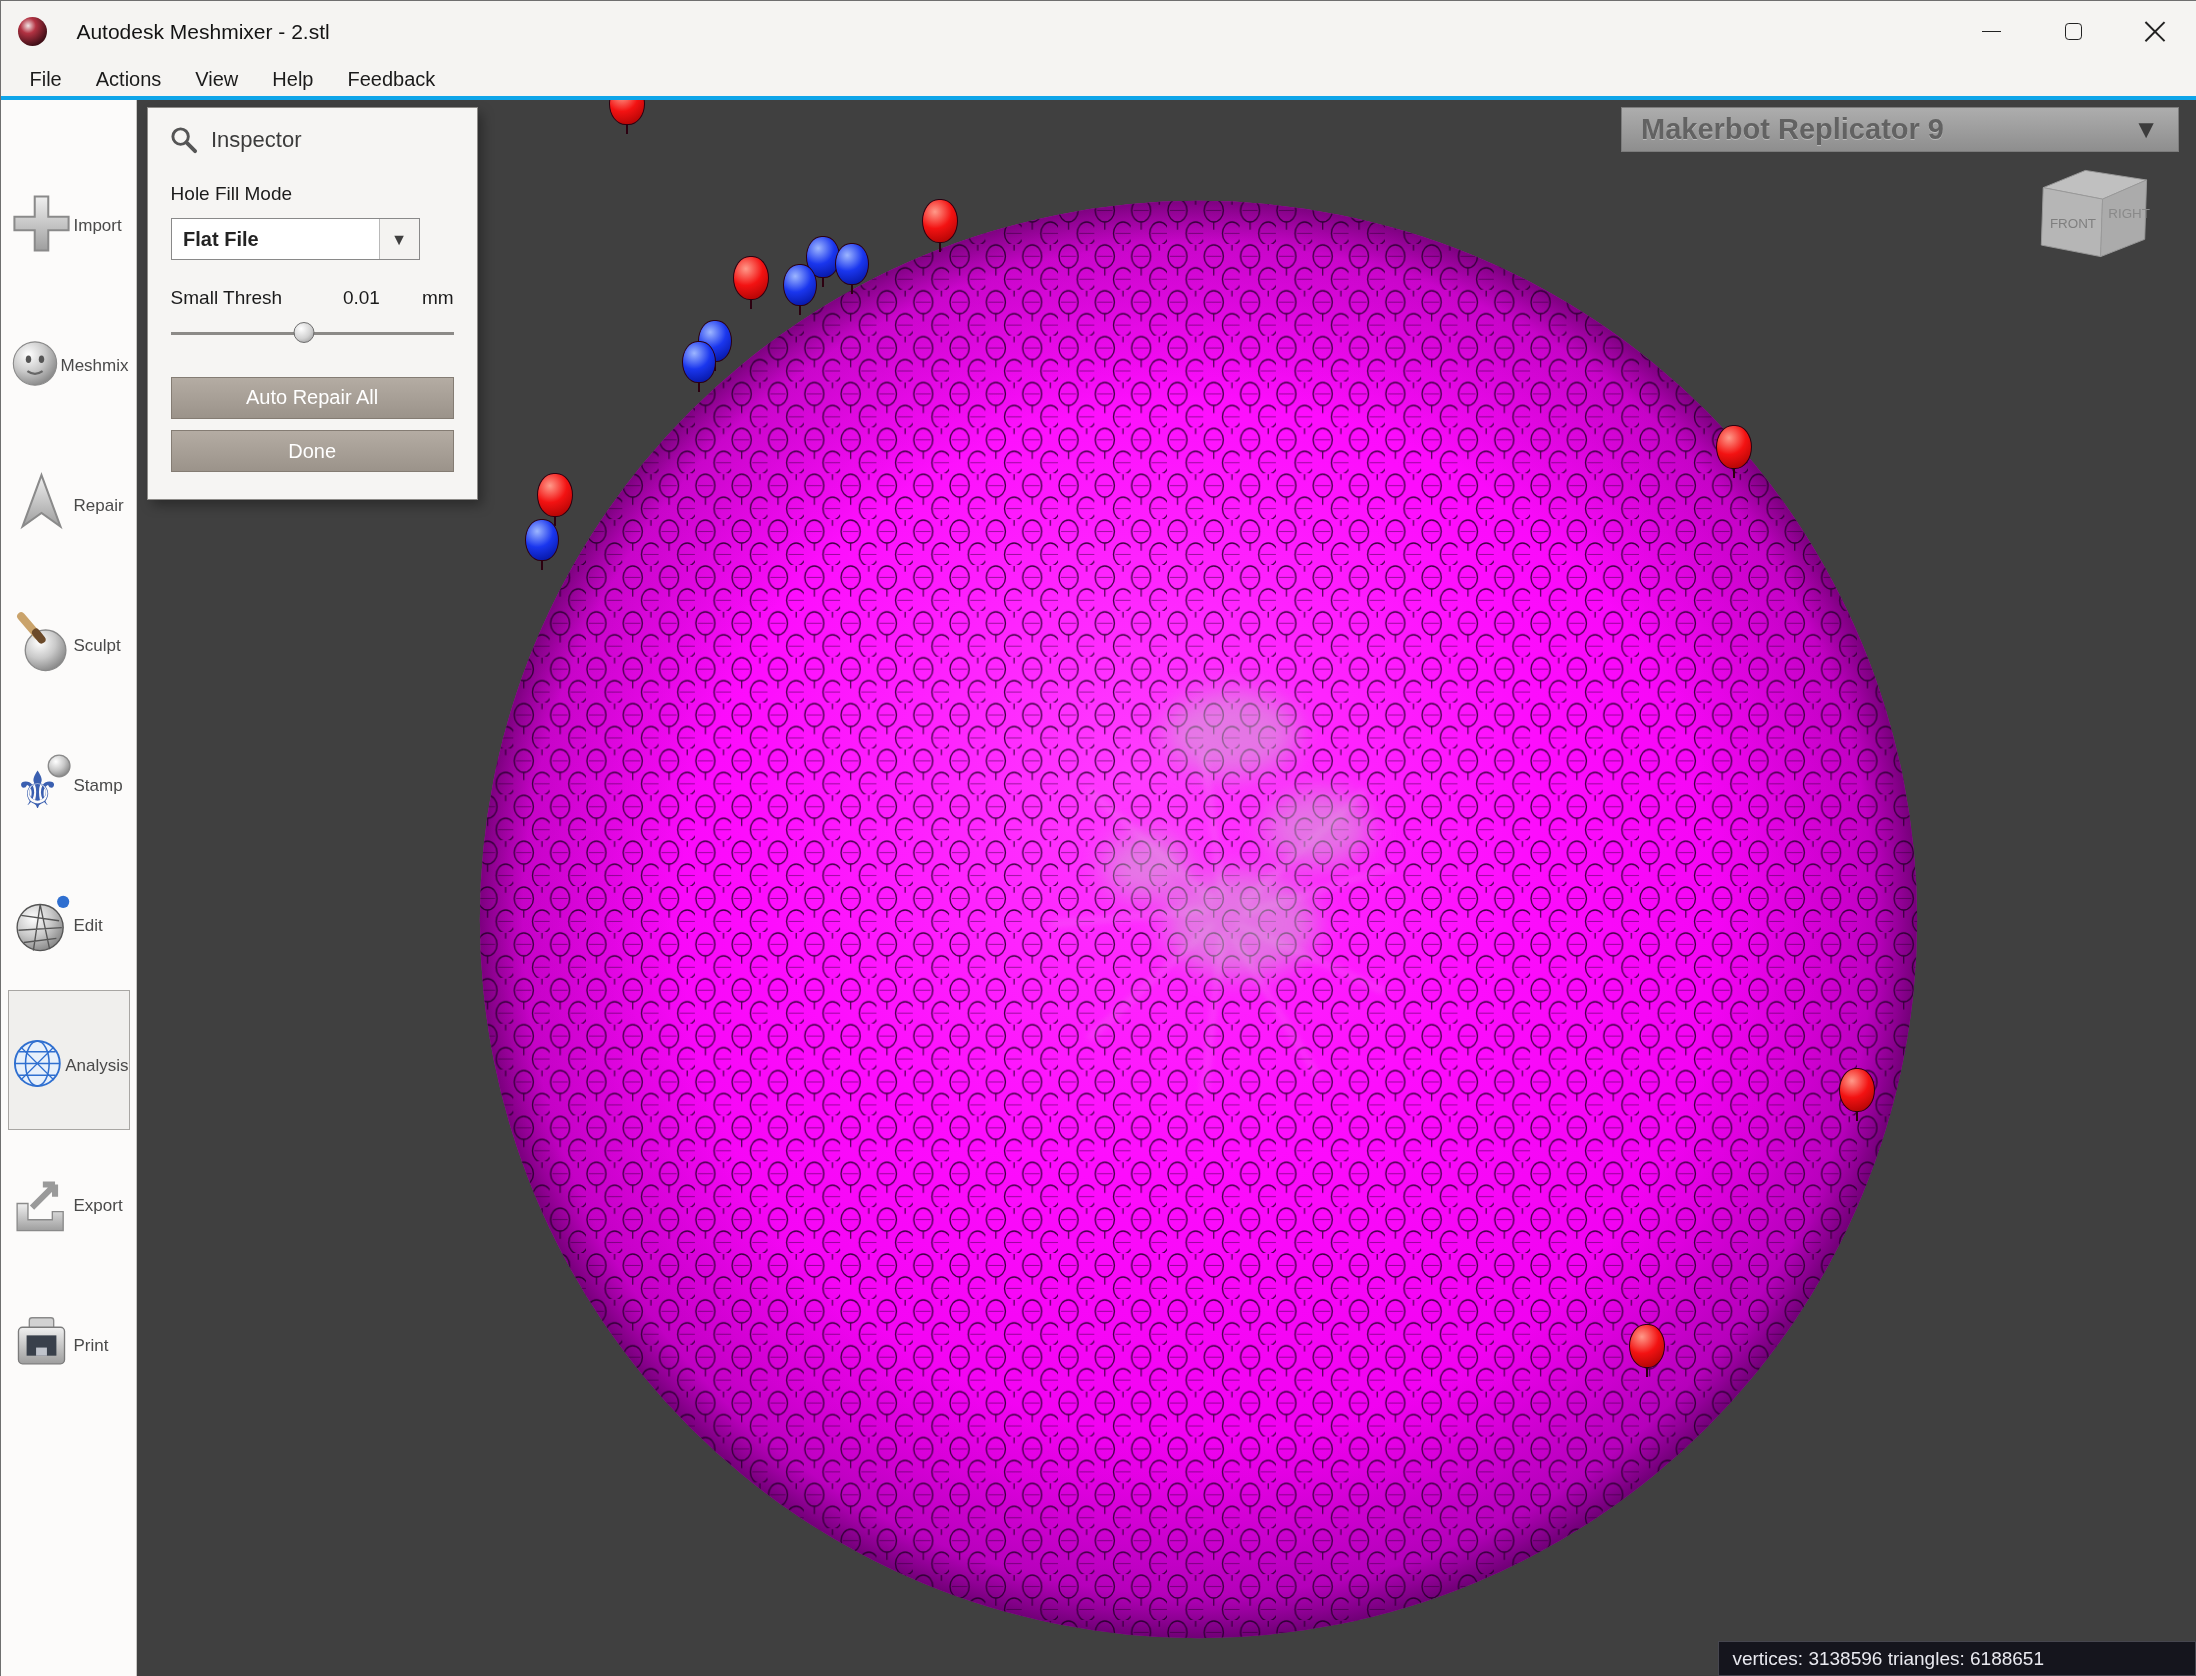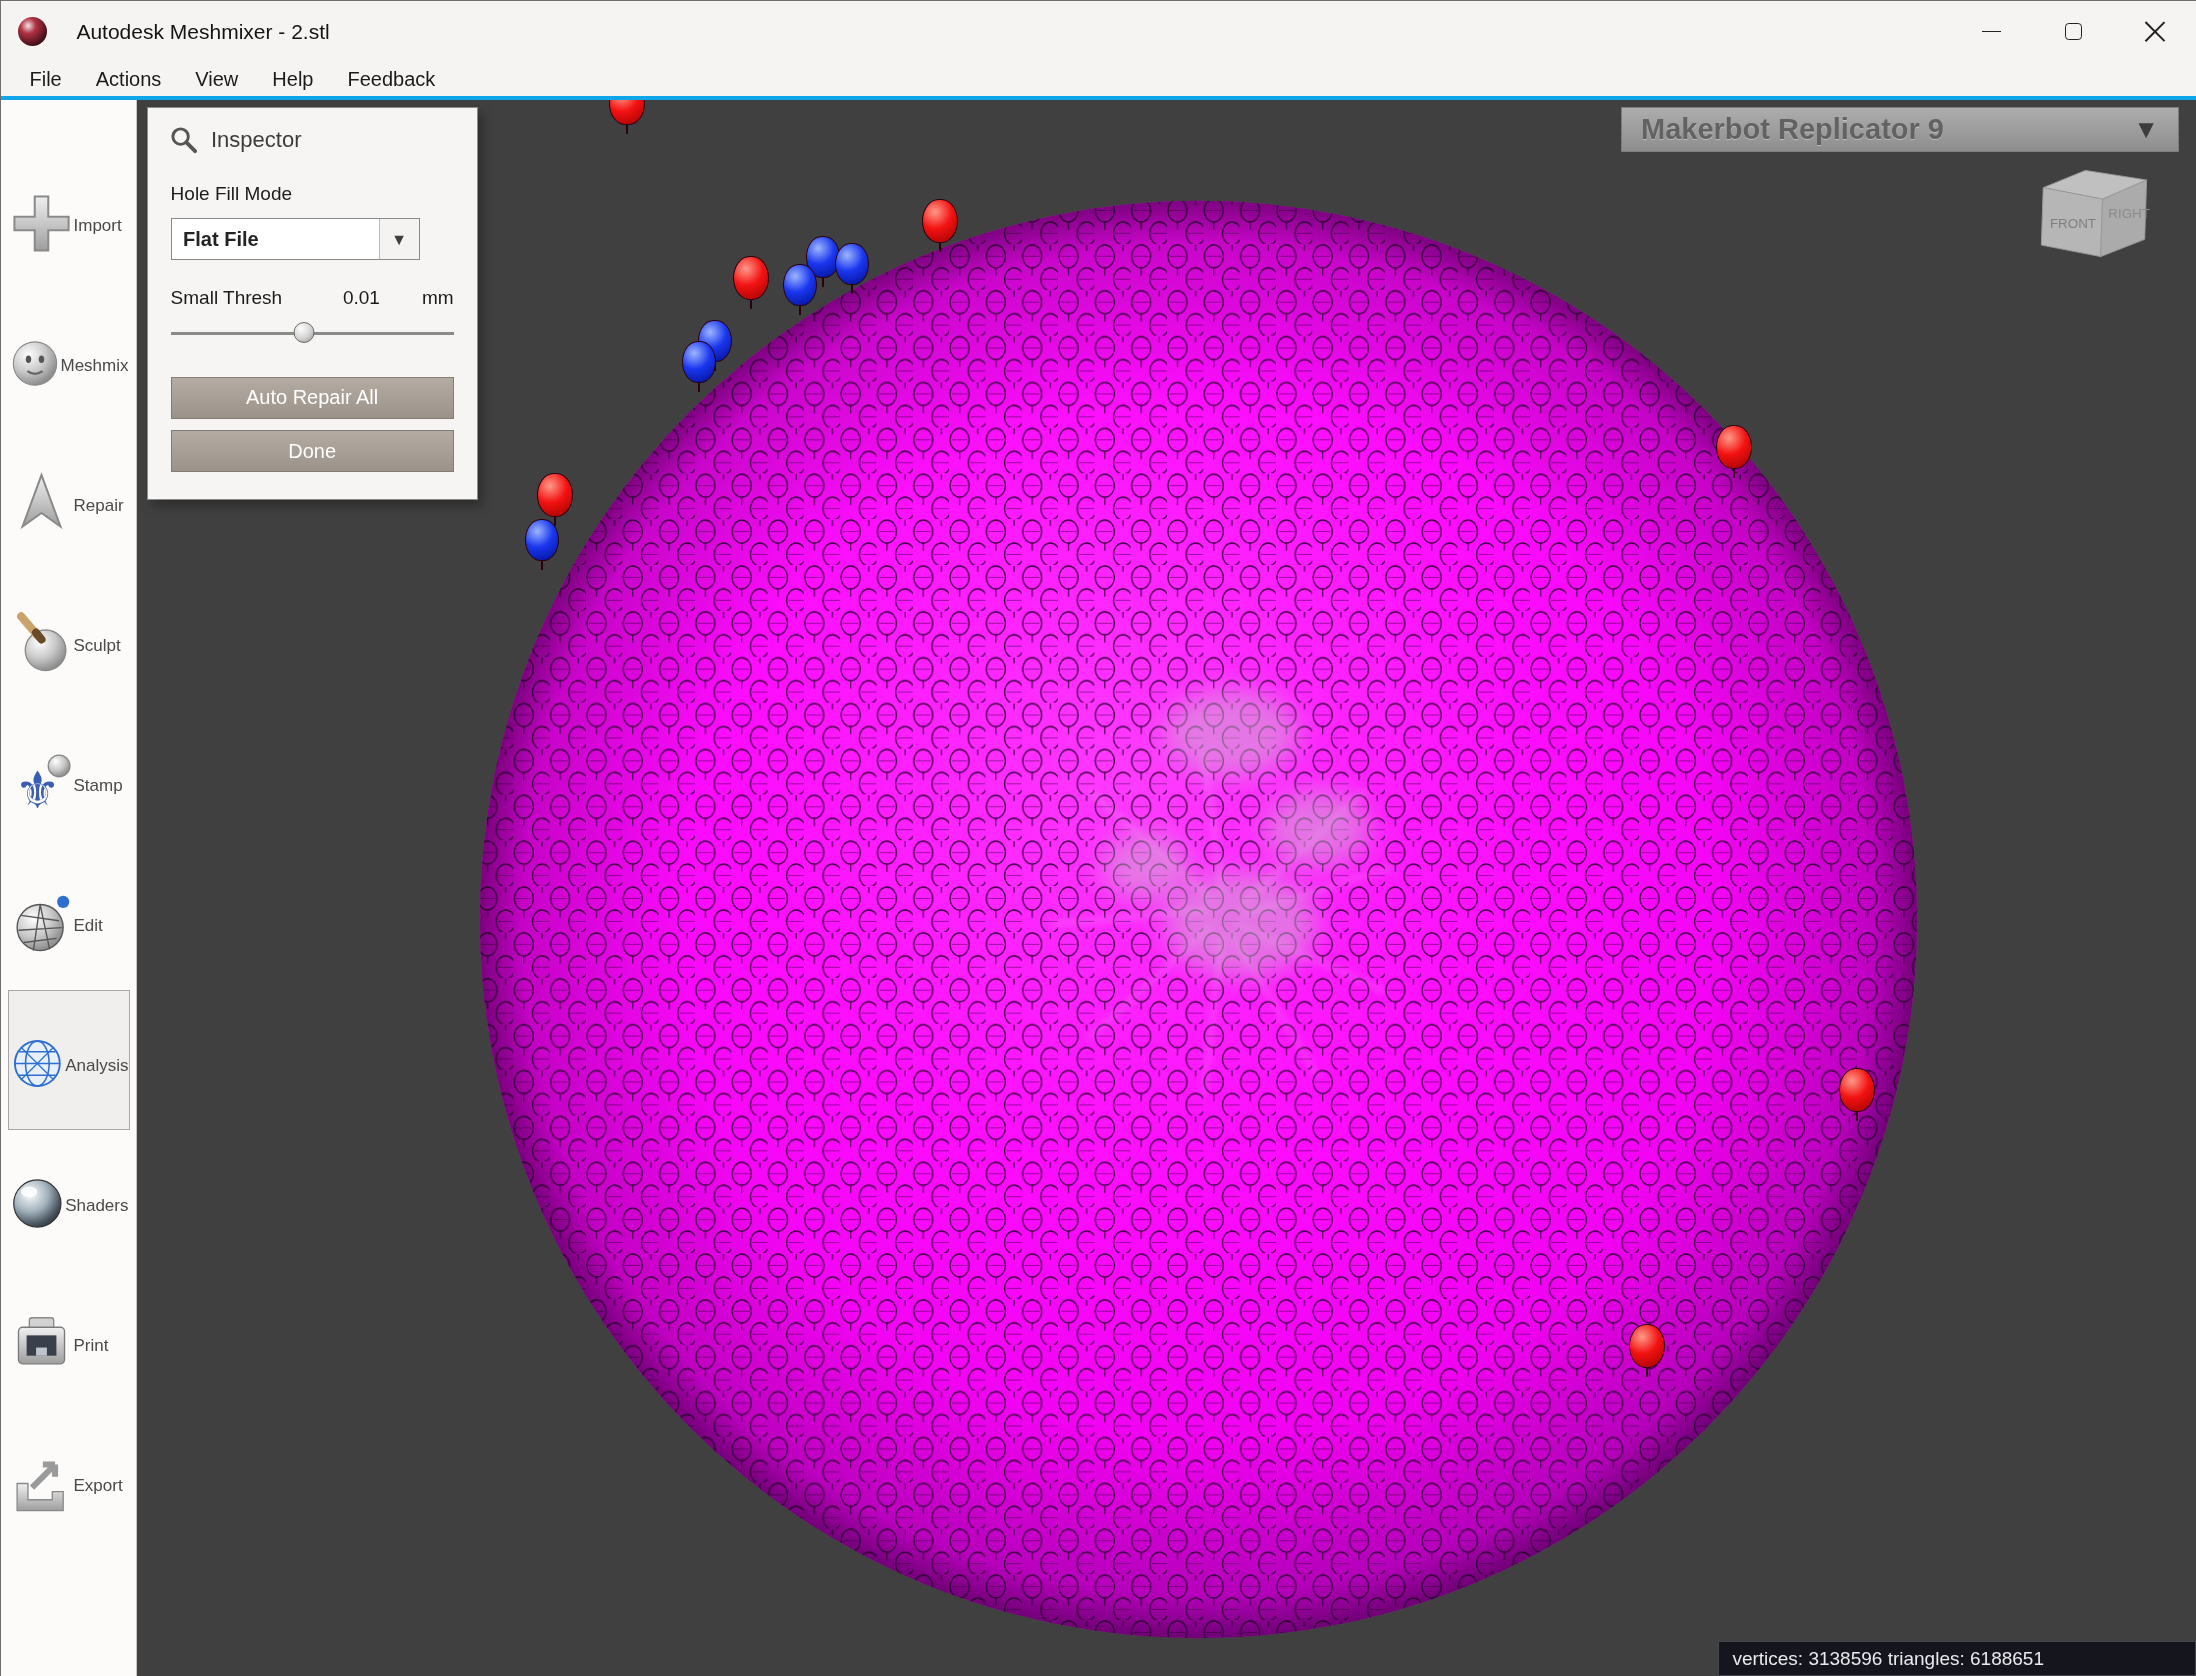--- a/index.html
+++ b/index.html
@@ -195,13 +195,6 @@
         <span class="tlabel">Analysis</span>
       </div>
 
-      <div class="tool">
-        <svg viewBox="0 0 48 48">
-          <circle cx="24" cy="24" r="20" fill="url(#chrome)" stroke="#333"></circle>
-          <ellipse cx="17" cy="14" rx="7" ry="4.5" fill="rgba(255,255,255,0.8)"></ellipse>
-        </svg>
-        <span class="tlabel">Shaders</span>
-      </div>
 
       <div class="tool">
         <svg viewBox="0 0 48 48">

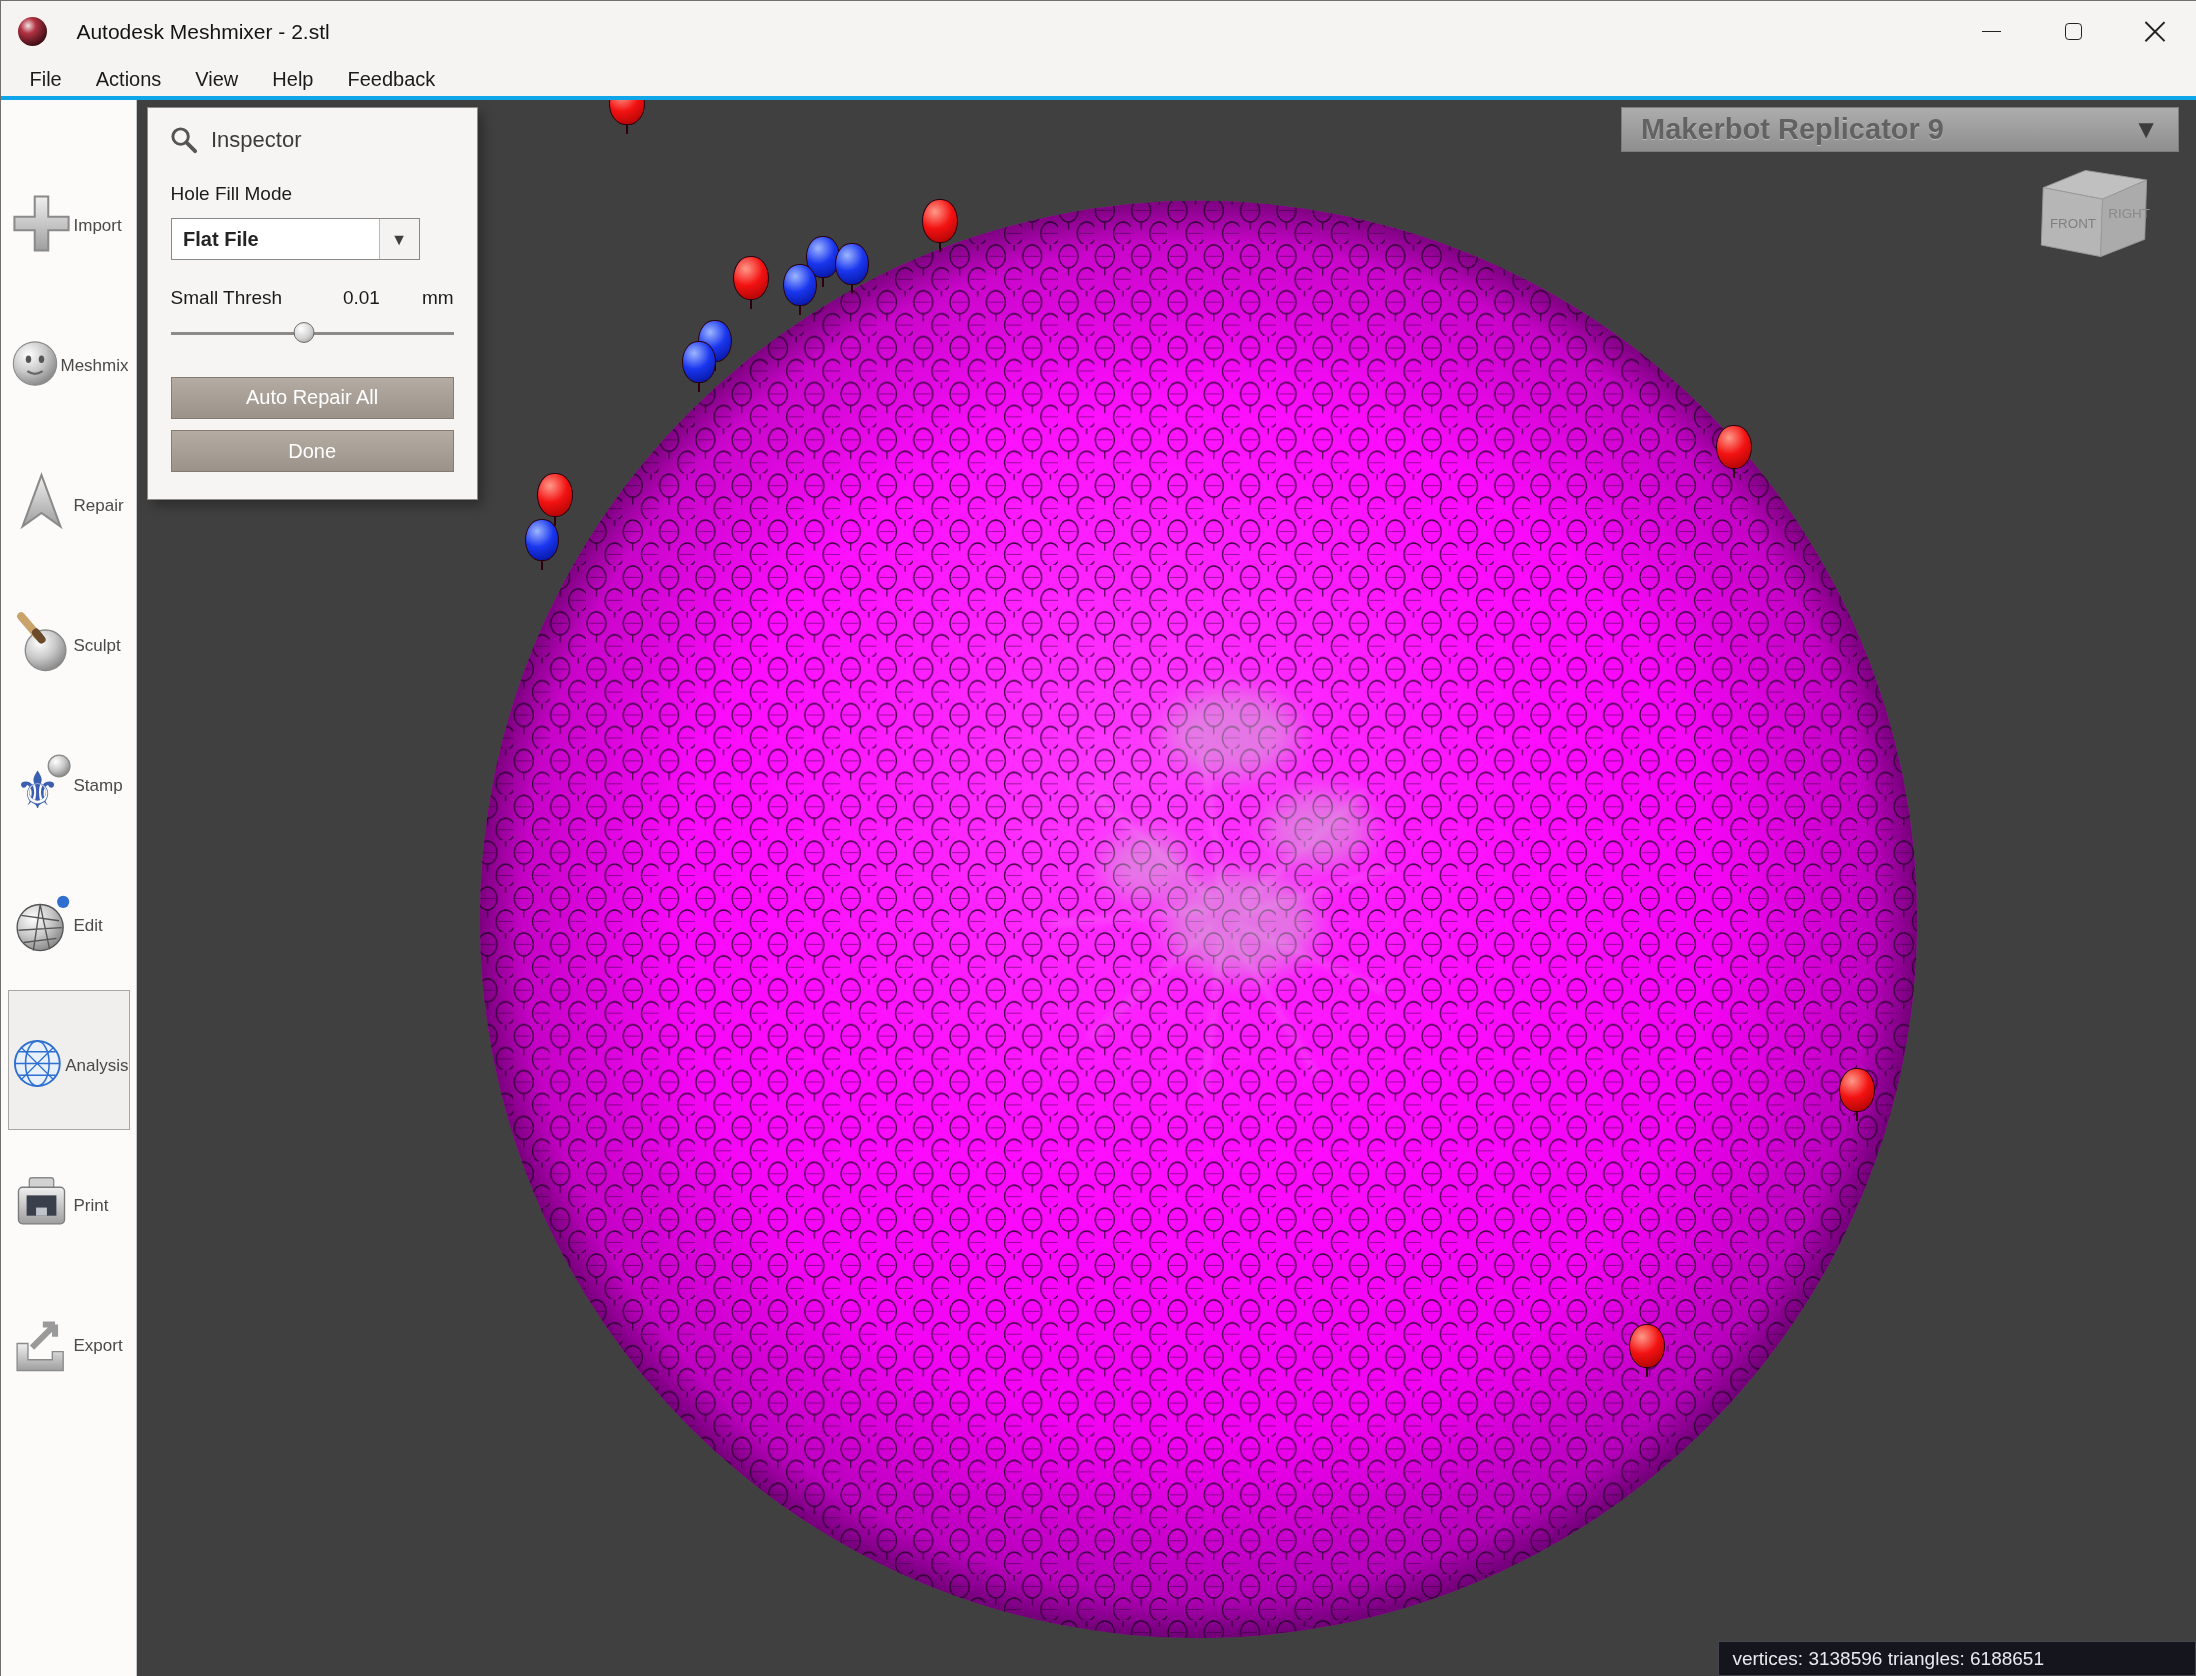--- a/index.html
+++ b/index.html
@@ -198,20 +198,20 @@
 
       <div class="tool">
         <svg viewBox="0 0 48 48">
+          <path d="M6 24 h8 v12 h18 v-6 h8 v14 H6 Z" fill="url(#metal)" stroke="#8a8a8a"></path>
+          <path d="M17 27 L34 10 M34 10 h-9 M34 10 v9" stroke="#9a9a9a" stroke-width="4.5" fill="none"></path>
+        </svg>
+        <span class="tlabel">Export</span>
+      </div>
+
+      <div class="tool">
+        <svg viewBox="0 0 48 48">
           <rect x="15" y="5" width="18" height="9" rx="2" fill="#d2d2d2" stroke="#8a8a8a"></rect>
           <rect x="7" y="12" width="34" height="27" rx="3" fill="url(#metal)" stroke="#7b7b7b"></rect>
           <rect x="13" y="18" width="22" height="15" fill="#39404b"></rect>
           <rect x="20" y="27" width="8" height="6" fill="#bfc3cb"></rect>
         </svg>
         <span class="tlabel">Print</span>
-      </div>
-
-      <div class="tool">
-        <svg viewBox="0 0 48 48">
-          <path d="M6 24 h8 v12 h18 v-6 h8 v14 H6 Z" fill="url(#metal)" stroke="#8a8a8a"></path>
-          <path d="M17 27 L34 10 M34 10 h-9 M34 10 v9" stroke="#9a9a9a" stroke-width="4.5" fill="none"></path>
-        </svg>
-        <span class="tlabel">Export</span>
       </div>
 
     </div>

